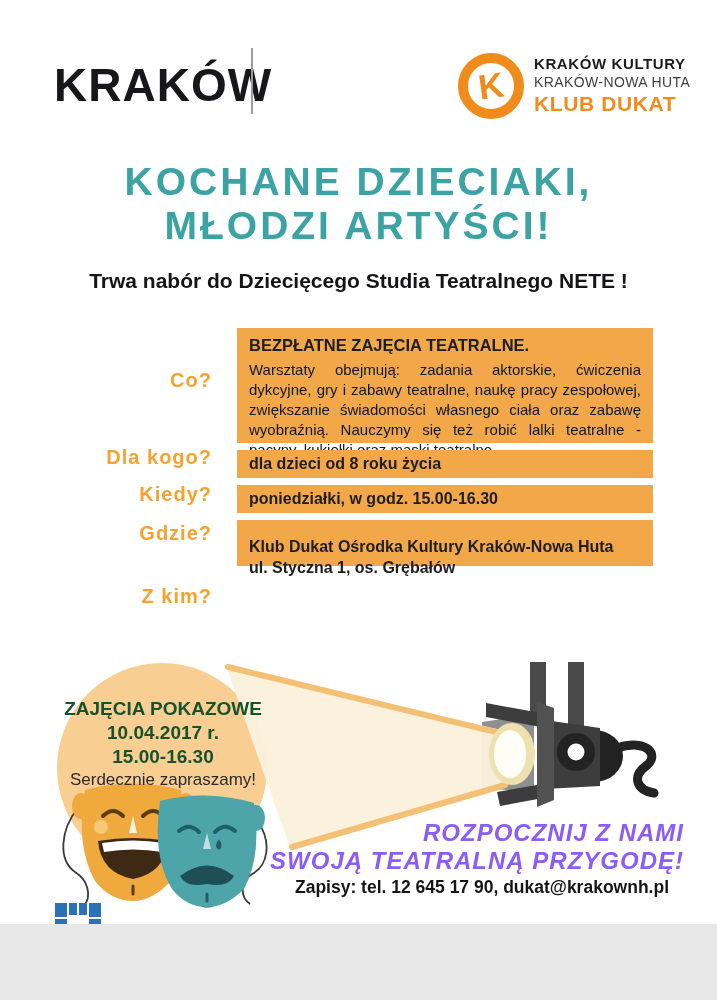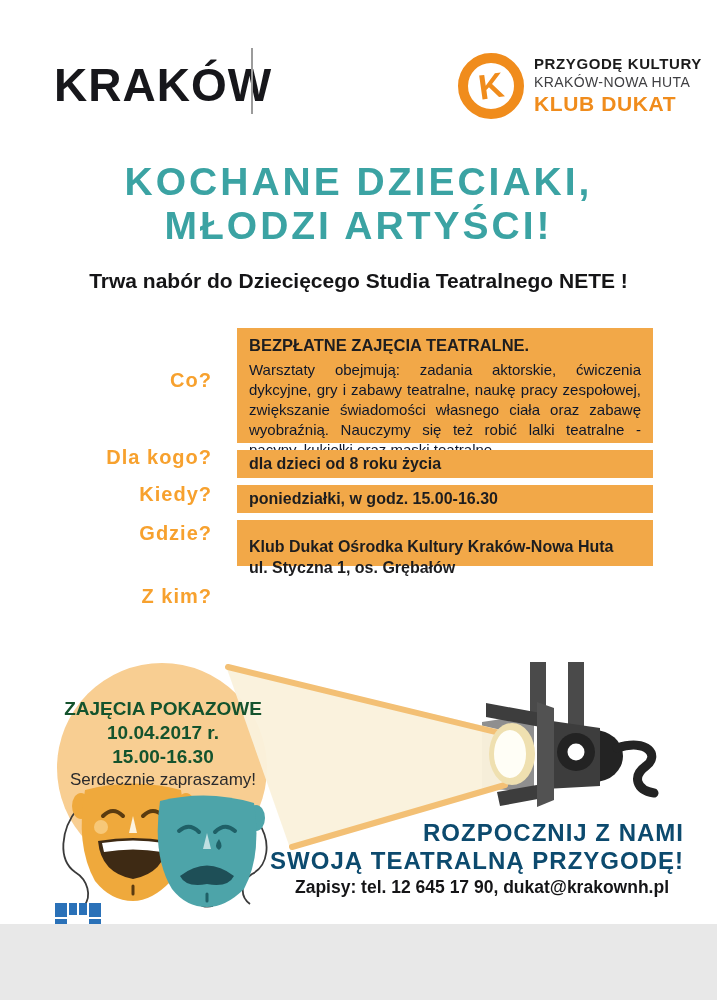--- a/index.html
+++ b/index.html
@@ -57,7 +57,7 @@
     </svg>
   </div>
   <div class="abs org-text">
-    <div class="org-line1">PRZYGODĘ KULTURY</div>
+    <div class="org-line1">KRAKÓW KULTURY</div>
     <div class="org-line2">KRAKÓW-NOWA HUTA</div>
     <div class="org-line3">KLUB DUKAT</div>
   </div>

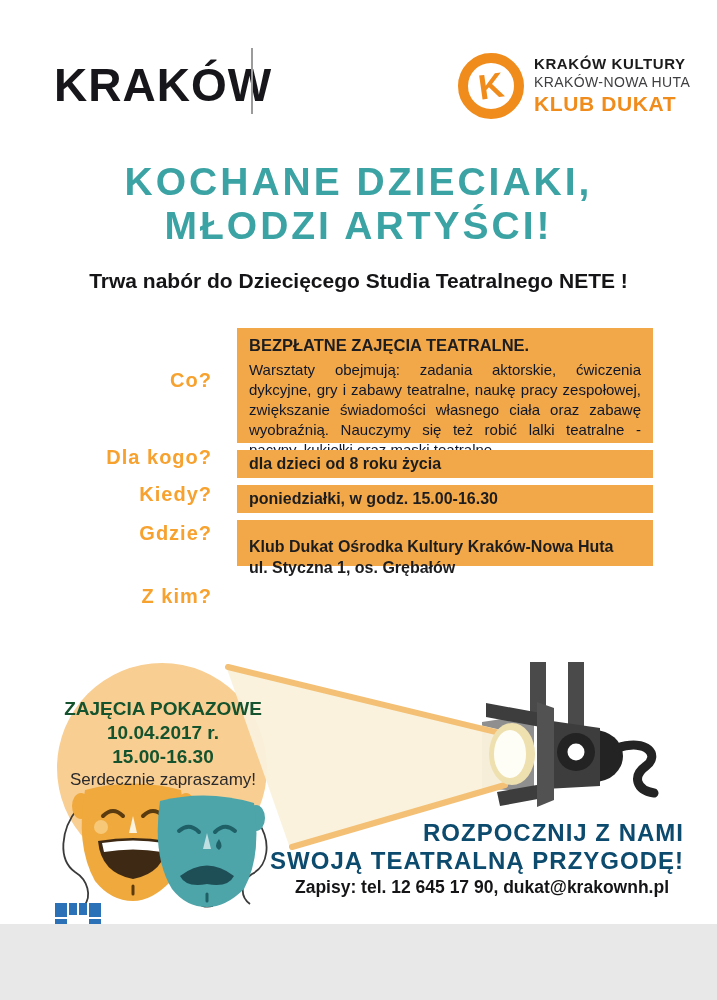--- a/index.html
+++ b/index.html
@@ -33,8 +33,8 @@
   .promo-b{font-size:19px;font-weight:bold;color:#14532d;}
   .promo-r{font-size:17px;color:#2a2a2c;margin-top:1px;}
   
-  .cta{right:33px;top:819px;text-align:right;color:#0c4a6e;font-weight:bold;
-    font-size:24px;line-height:1.15;letter-spacing:1px;z-index:3;}
+  .cta{right:33px;top:819px;text-align:right;color:#8b5cf6;font-weight:bold;
+    font-size:24px;line-height:1.15;letter-spacing:1px;z-index:3;font-style:italic;}
   .contact-line{right:48px;top:877px;font-size:17.5px;font-weight:bold;color:#151517;z-index:3;}
   
   .city-logo{left:55px;top:903px;z-index:2;}

